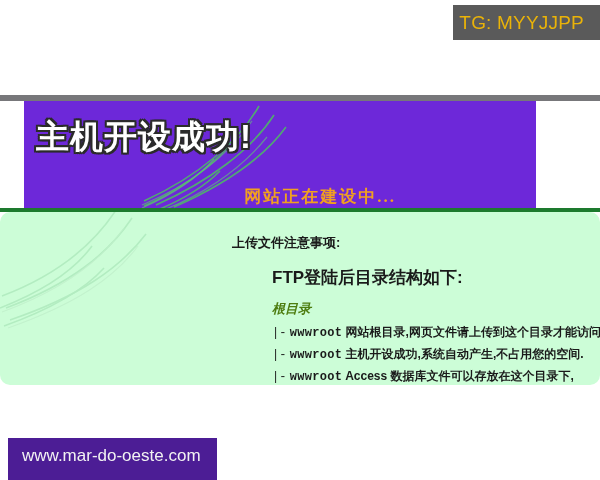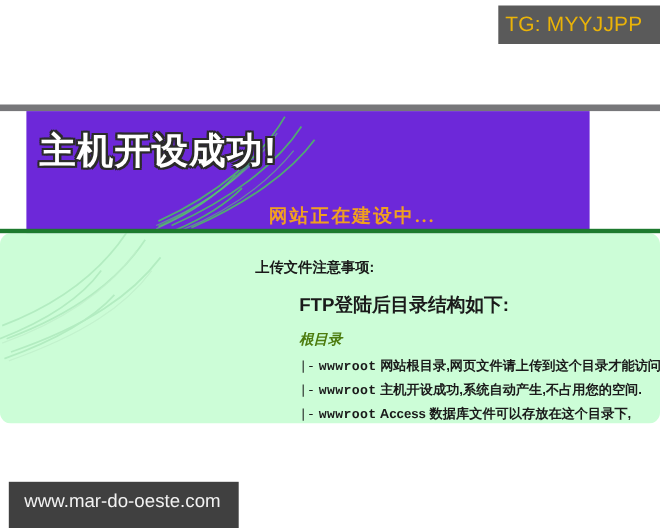--- a/index.html
+++ b/index.html
@@ -192,7 +192,7 @@
     top: 438px;
     height: 43px;
     padding: 0 16px 0 14px;
-    background: #404040;
+    background: #4c1d95;
     color: #f2f2f2;
     font-size: 17px;
     line-height: 35px;

